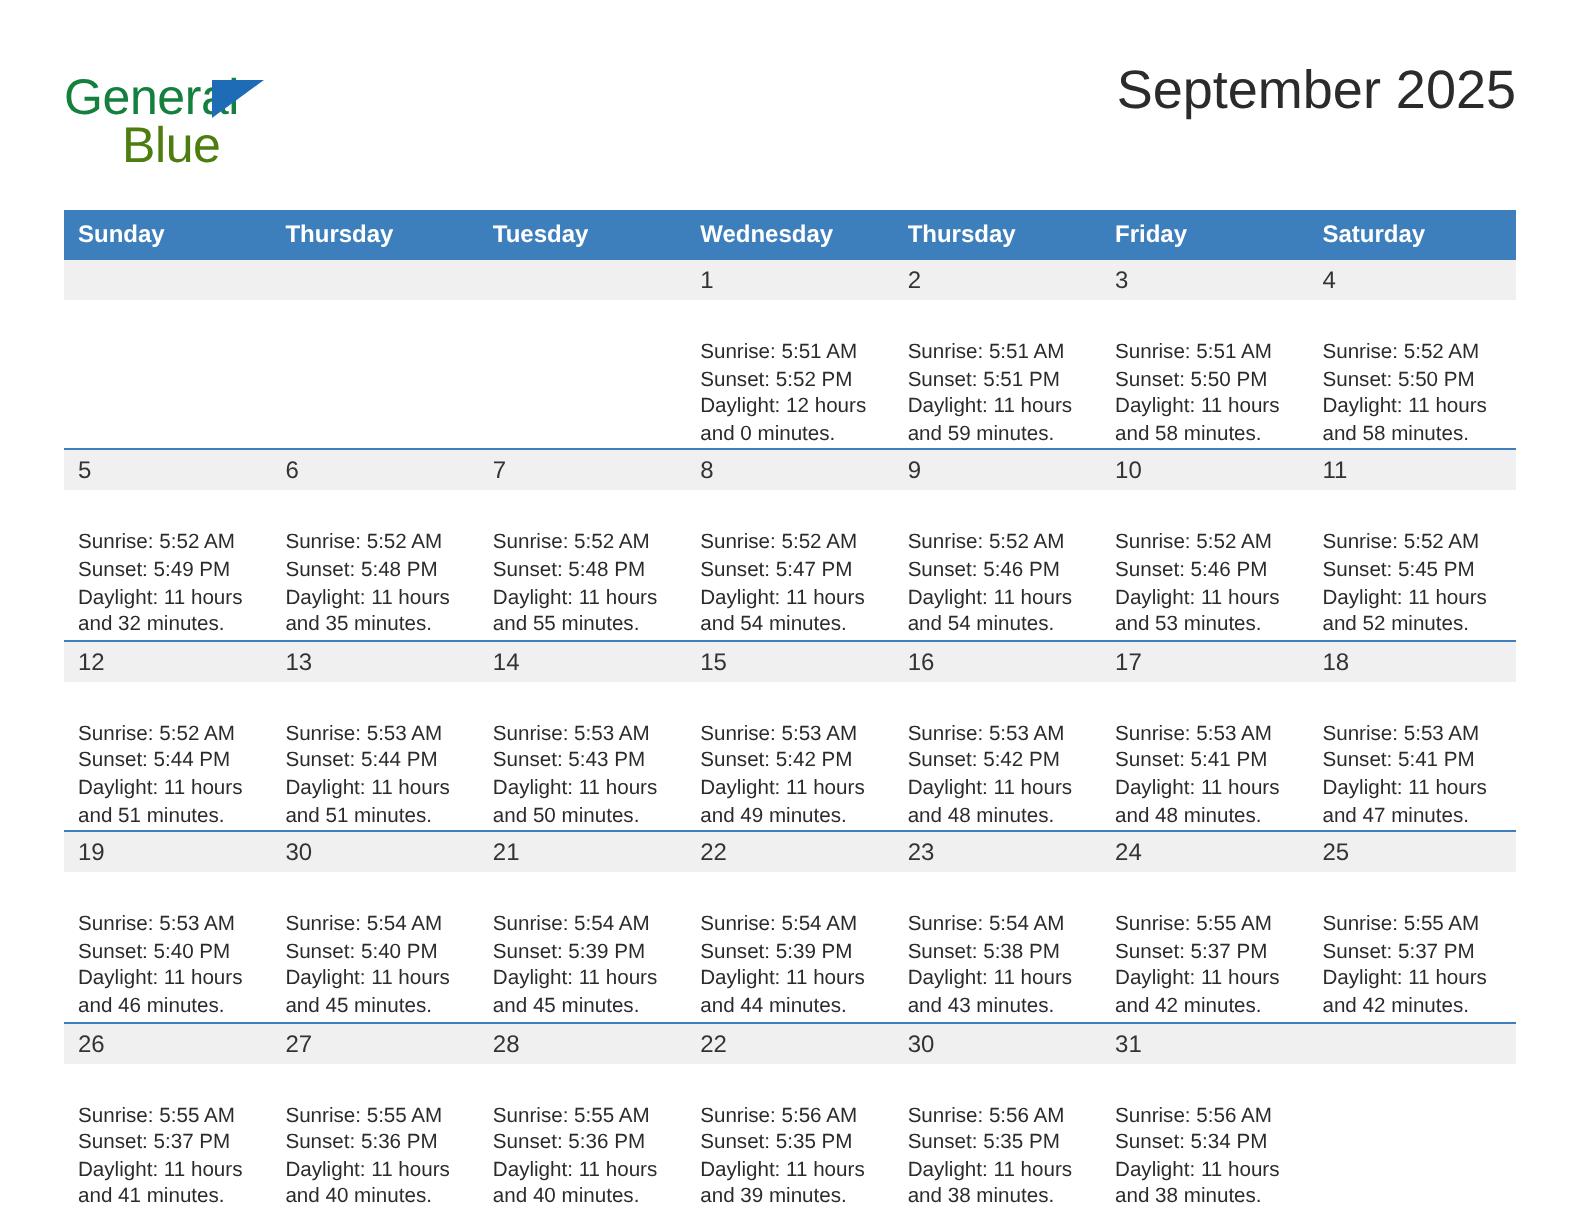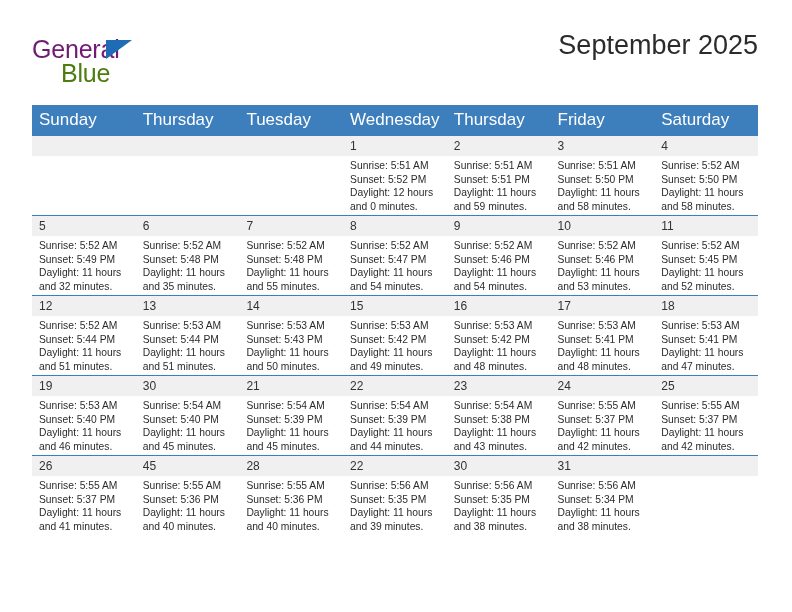--- a/index.html
+++ b/index.html
@@ -43,7 +43,7 @@
     font-size: 25px;
     line-height: 27px;
     letter-spacing: -0.2px;
-    color: #701a75;
+    color: #15803d;
     font-family: "Liberation Sans", sans-serif;
   }
   .logo-tri {

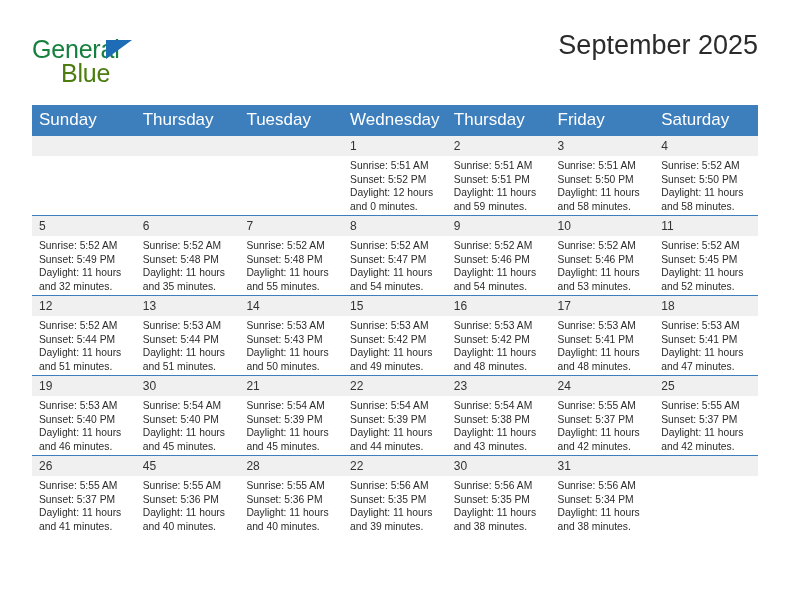--- a/index.html
+++ b/index.html
@@ -99,8 +99,8 @@
   .calendar th {
     background: #3d7ebd;
     color: #ffffff;
-    font-size: 17px;
-    font-weight: normal;
+    font-size: 12px;
+    font-weight: bold;
     text-align: left;
     padding: 5px 0 5px 7px;
     height: 12px;

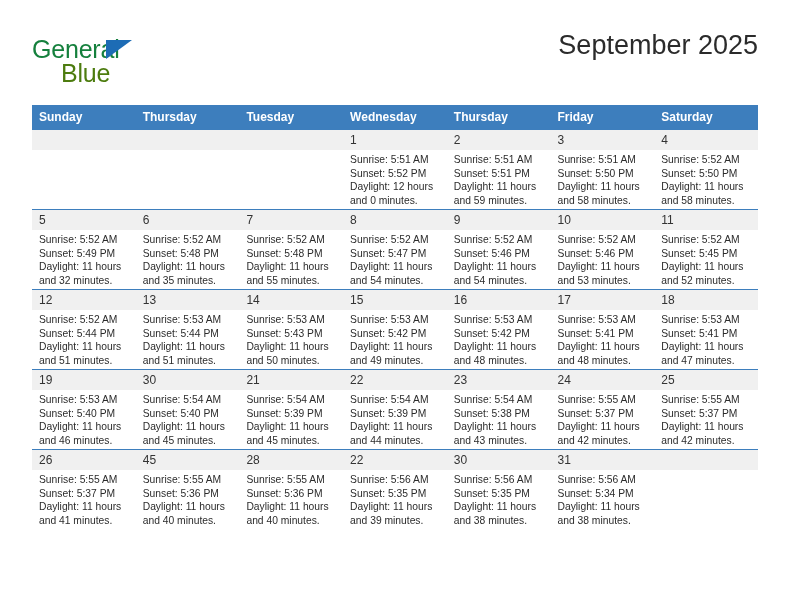--- a/index.html
+++ b/index.html
@@ -128,7 +128,7 @@
     color: transparent;
   }
   .info {
-    padding: 3px 6px 0 7px;
+    padding: 20px 6px 0 7px;
     font-size: 10.3px;
     line-height: 13.6px;
     color: #2b2b2b;

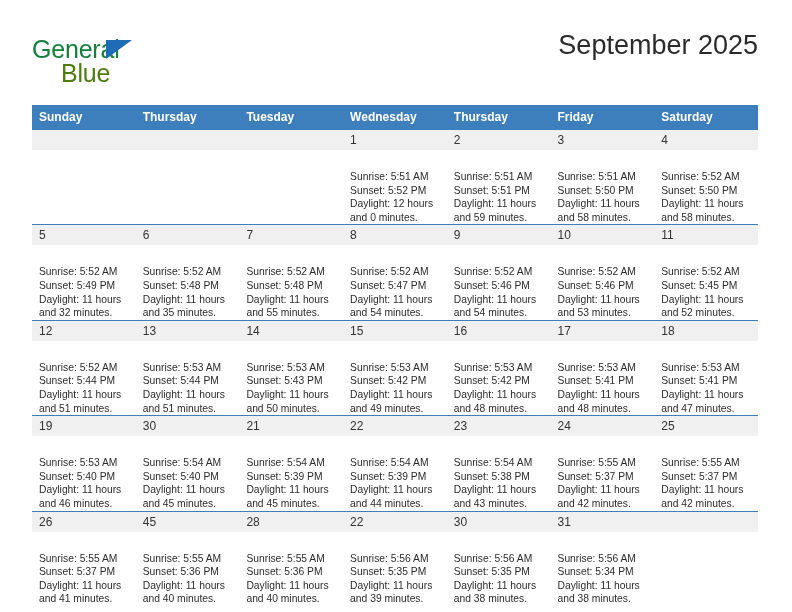--- a/index.html
+++ b/index.html
@@ -447,7 +447,7 @@
           </div>
         </td>
         <td>
-          <span class="daynum">45</span>
+          <span class="daynum">27</span>
           <div class="info">
             <div>Sunrise: 5:55 AM</div>
             <div>Sunset: 5:36 PM</div>

